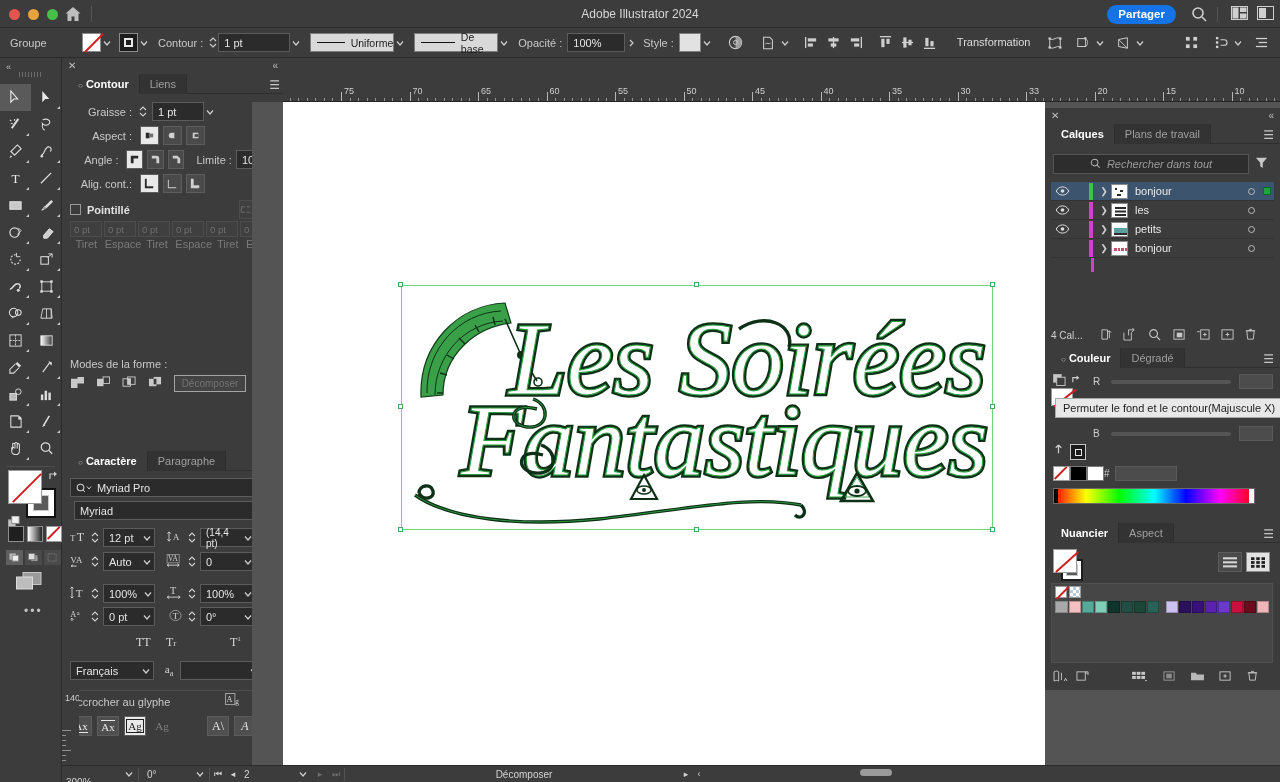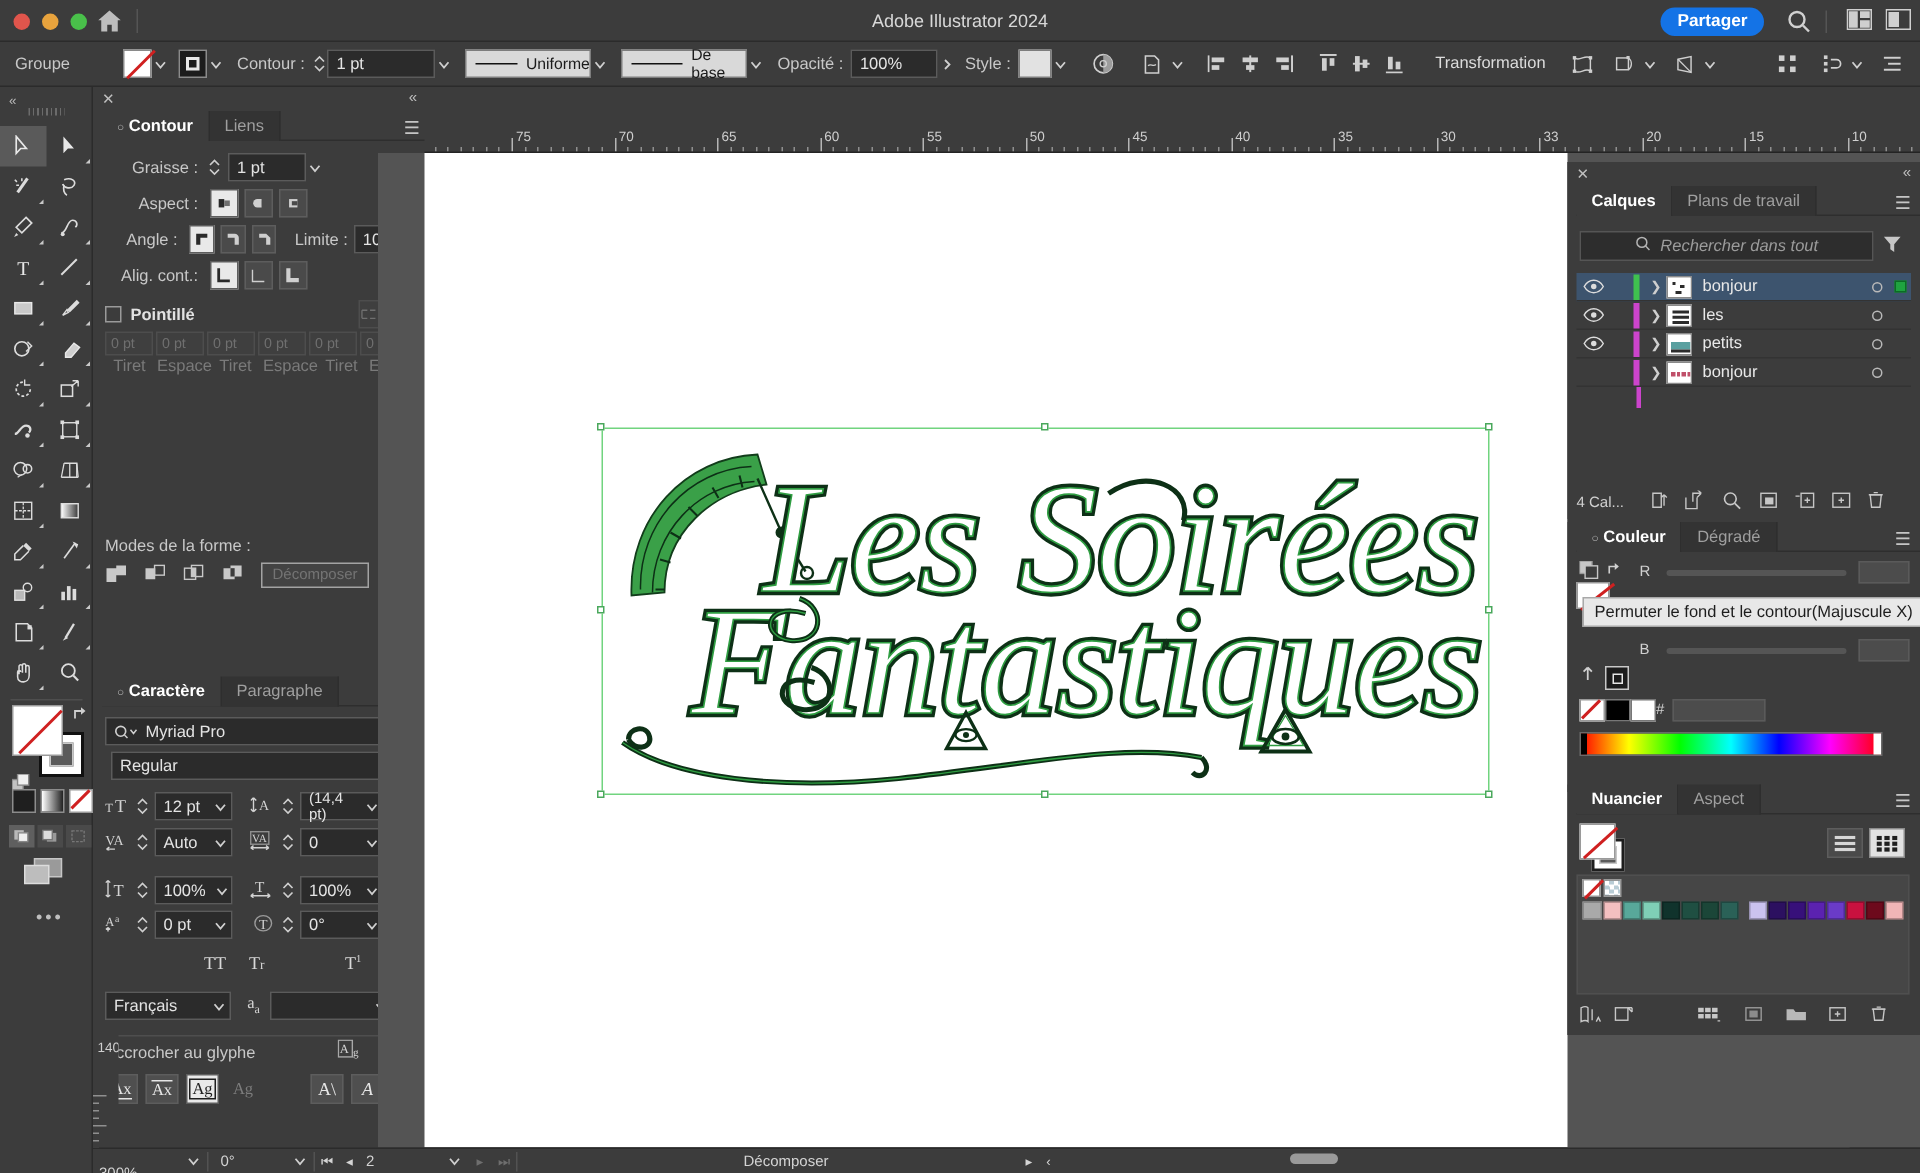--- a/index.html
+++ b/index.html
@@ -1008,7 +1008,7 @@
 
       <div class="row" style="position:absolute;left:12px;top:106px;">
         <div class="combo" style="width:202px;">
-          <span class="cb-txt" style="flex:1;">Regular</span>
+          <span class="cb-txt" style="flex:1;">Myriad</span>
           <span class="cb-car">
             <svg viewBox="0 0 8 8" width="8" height="8">
                 <path d="M1 2.5 4 6 7 2.5" stroke="#cfcfcf" fill="none" stroke-width="1.2"></path>

